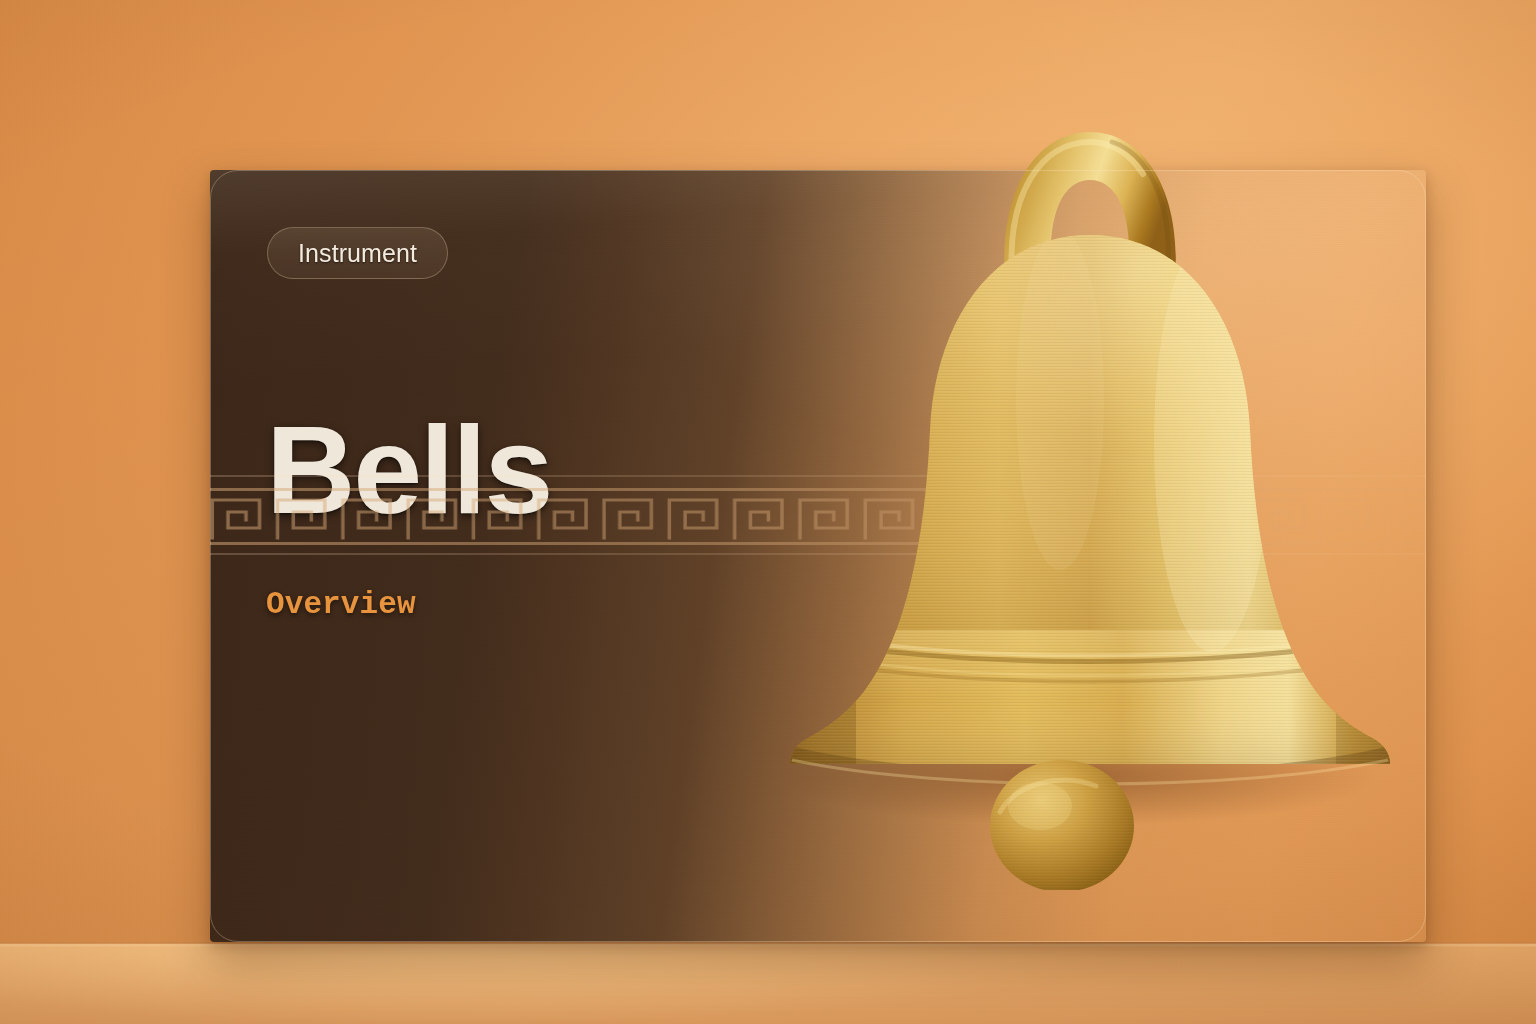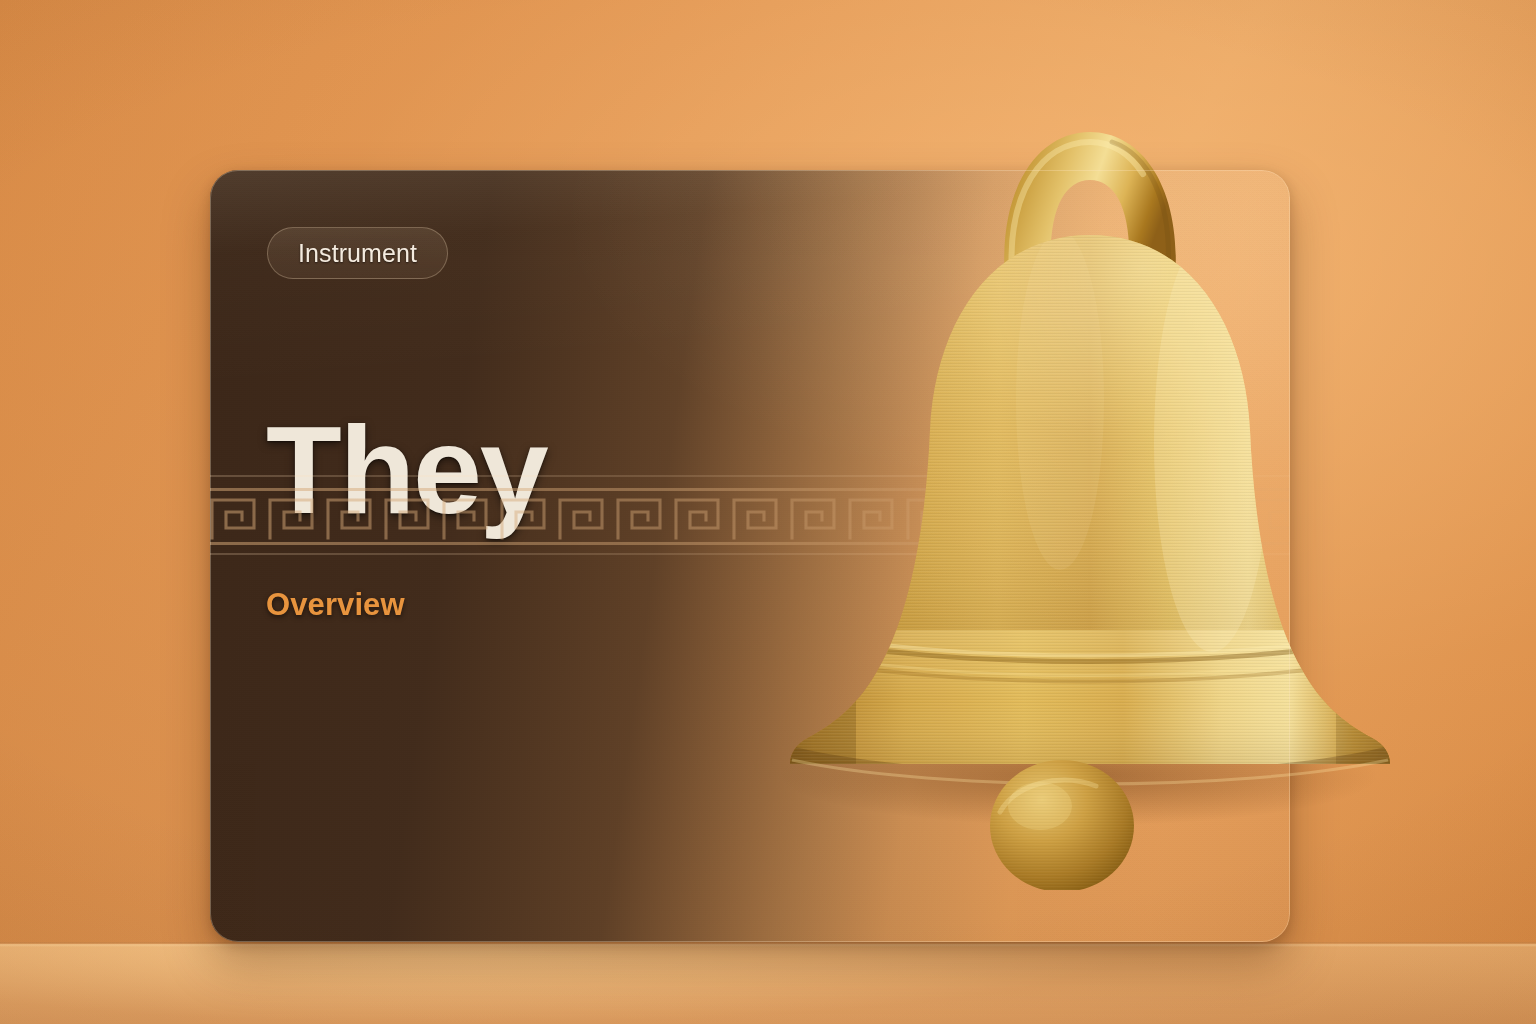--- a/index.html
+++ b/index.html
@@ -64,9 +64,9 @@
     position: absolute;
     left: 210px;
     top: 170px;
-    width: 1080px;
+    width: 1216px;
     height: 772px;
-    border-radius: 28px;
+    border-radius: 4px;
     overflow: hidden;
     background:
       linear-gradient(98deg,

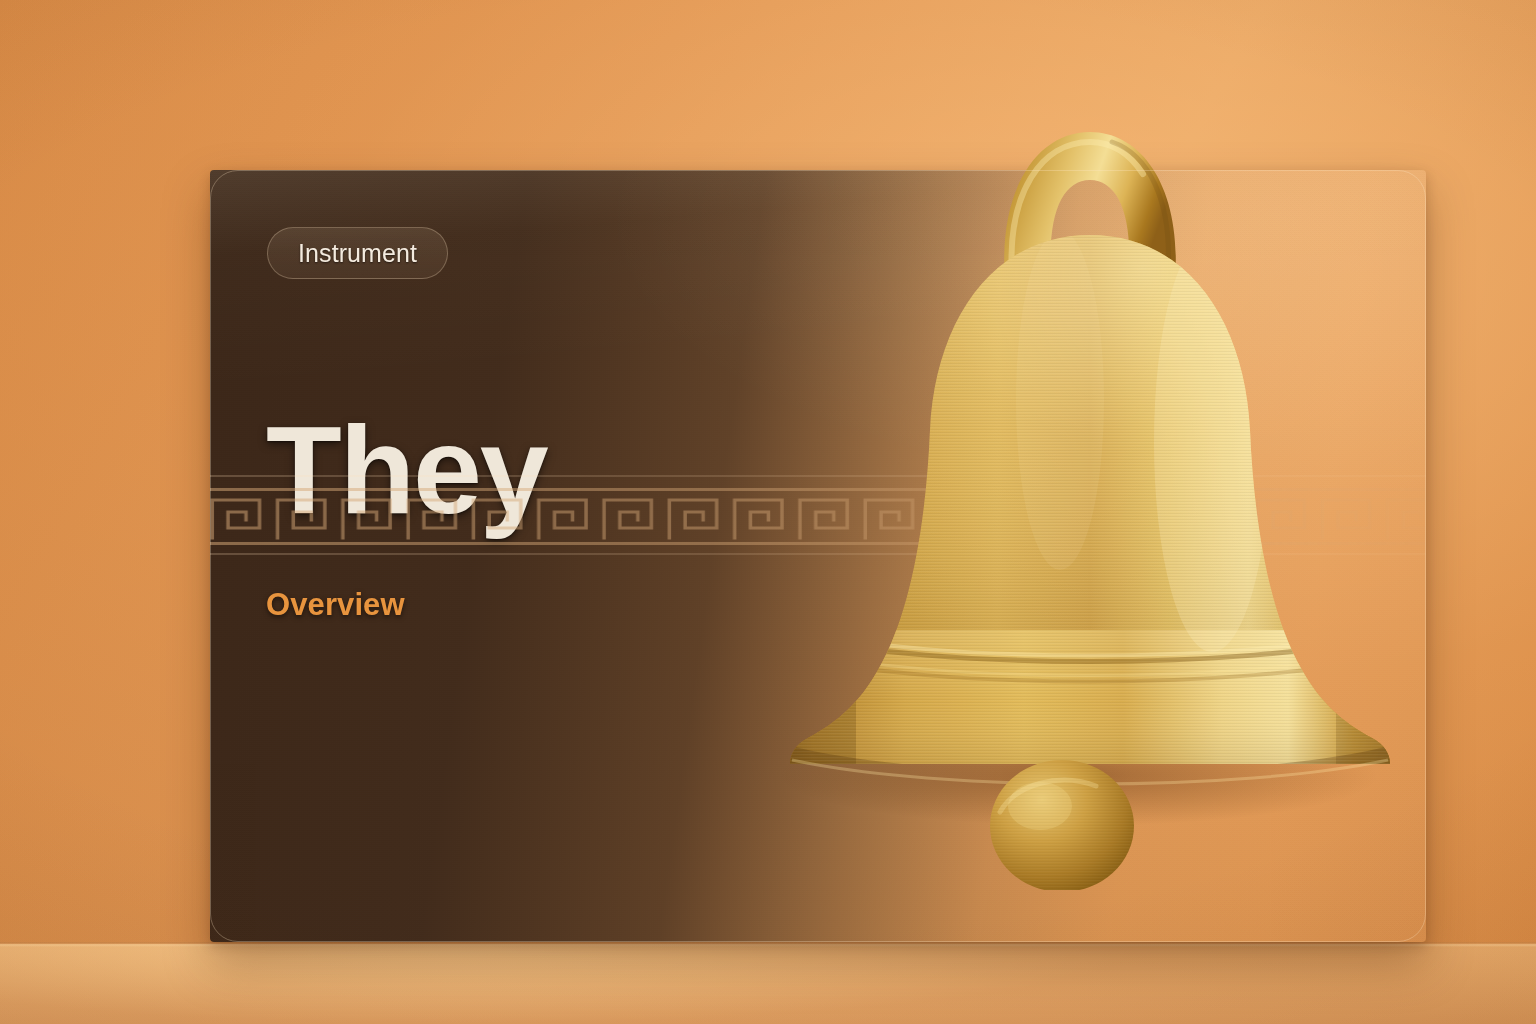--- a/index.html
+++ b/index.html
@@ -225,7 +225,7 @@
       <span>Instrument</span>
     </div>
 
-    <h1 class="title">They</h1>
+    <h1 class="title">Bells</h1>
 
     <div class="meander-hairline"></div>
 

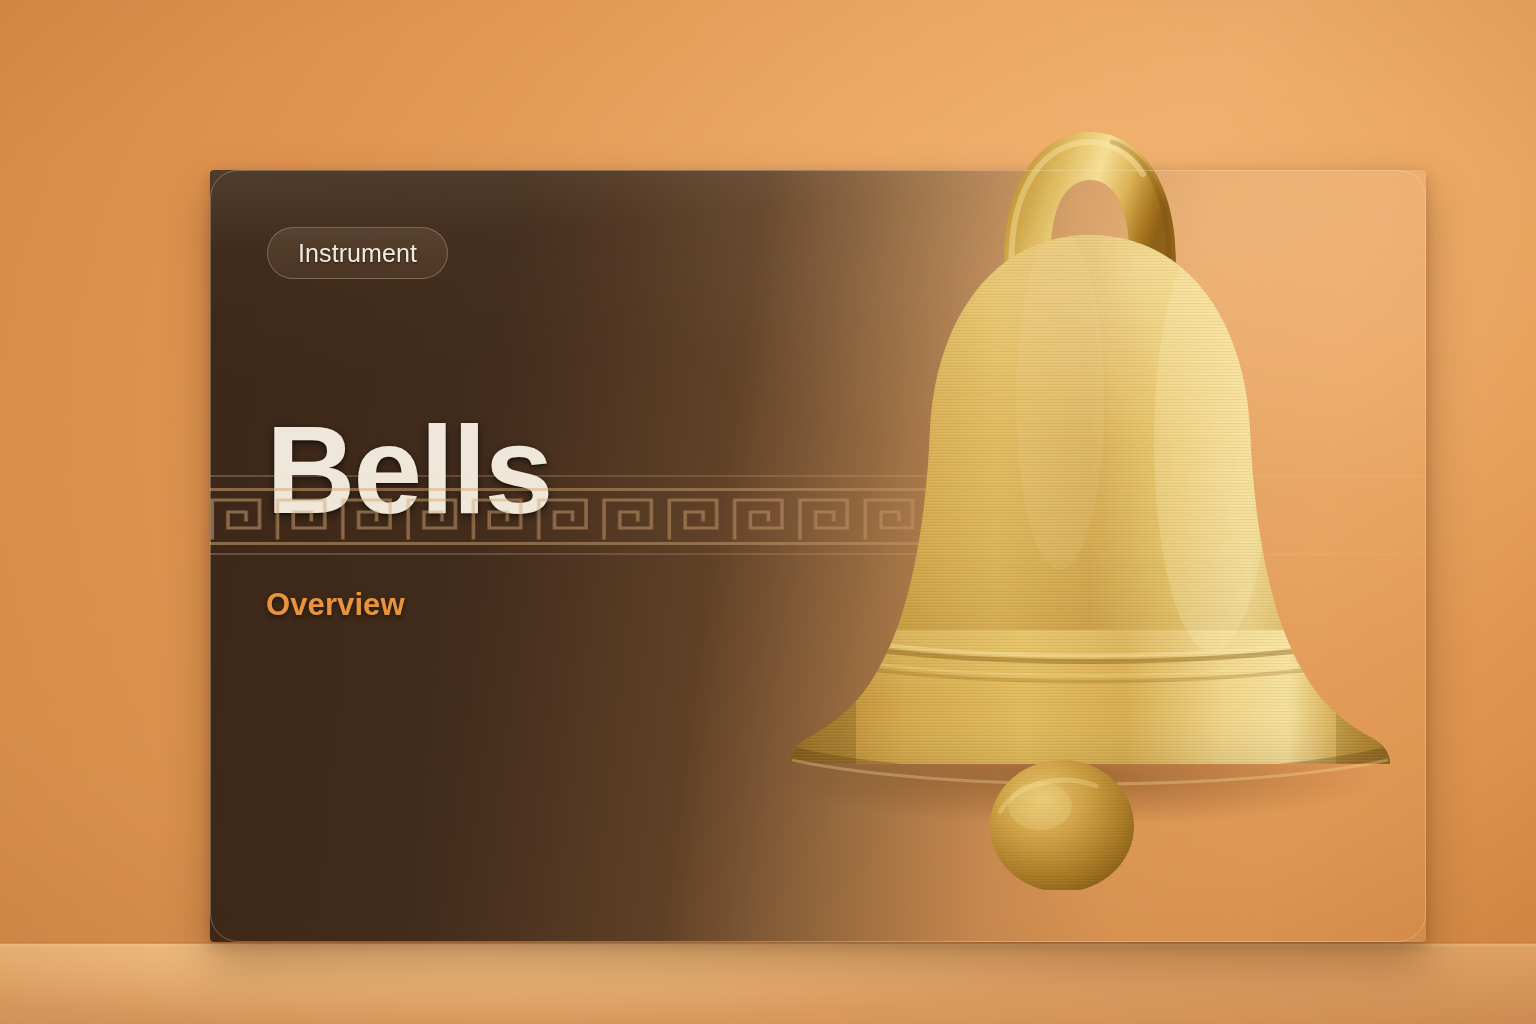--- a/index.html
+++ b/index.html
@@ -180,6 +180,7 @@
     letter-spacing: 0.1px;
     color: #E8943E;
     text-shadow: 0 2px 5px rgba(0,0,0,0.50);
+    font-family: Liberation Mono, monospace;
   }
 
   .body-text {

